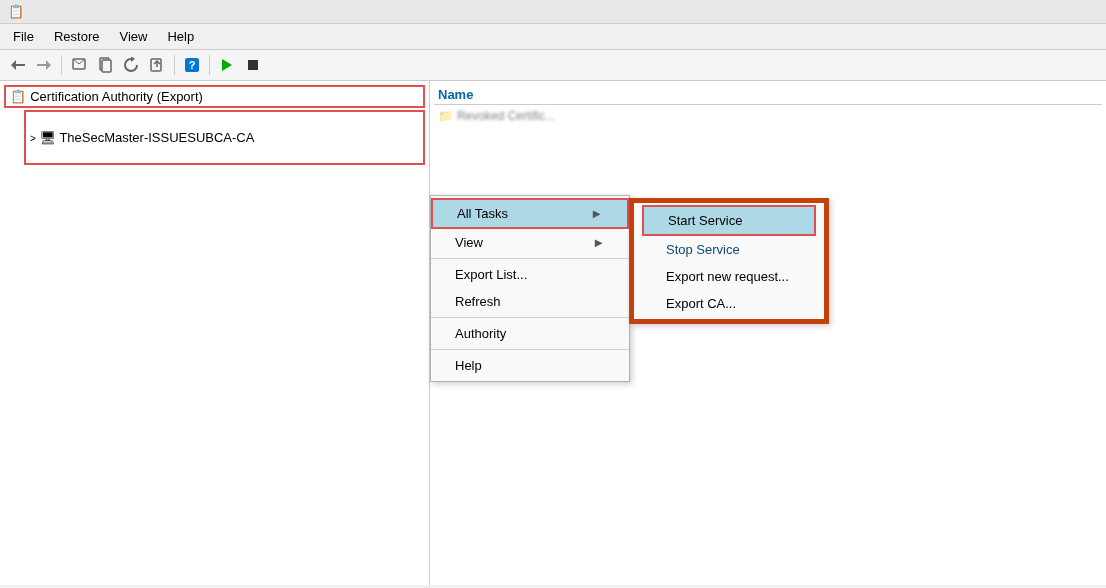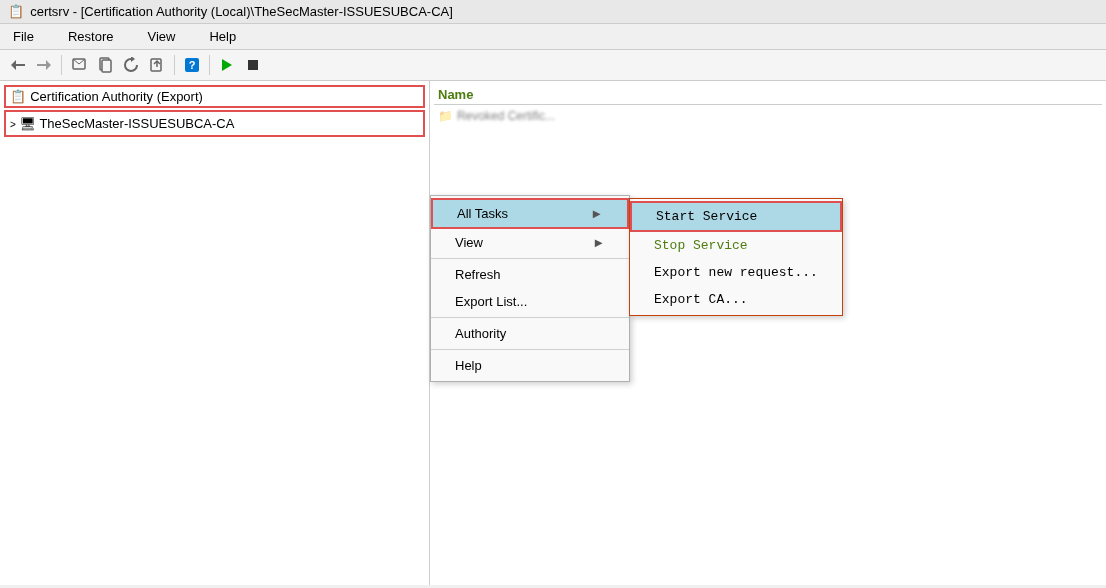--- a/index.html
+++ b/index.html
@@ -186,7 +186,6 @@
 
 <div class="title-bar">
   <span>📋</span>
-  <span>certsrv - [Certification Authority (Local)\TheSecMaster-ISSUESUBCA-CA]</span>
 </div>
 
 <div class="menu-bar">

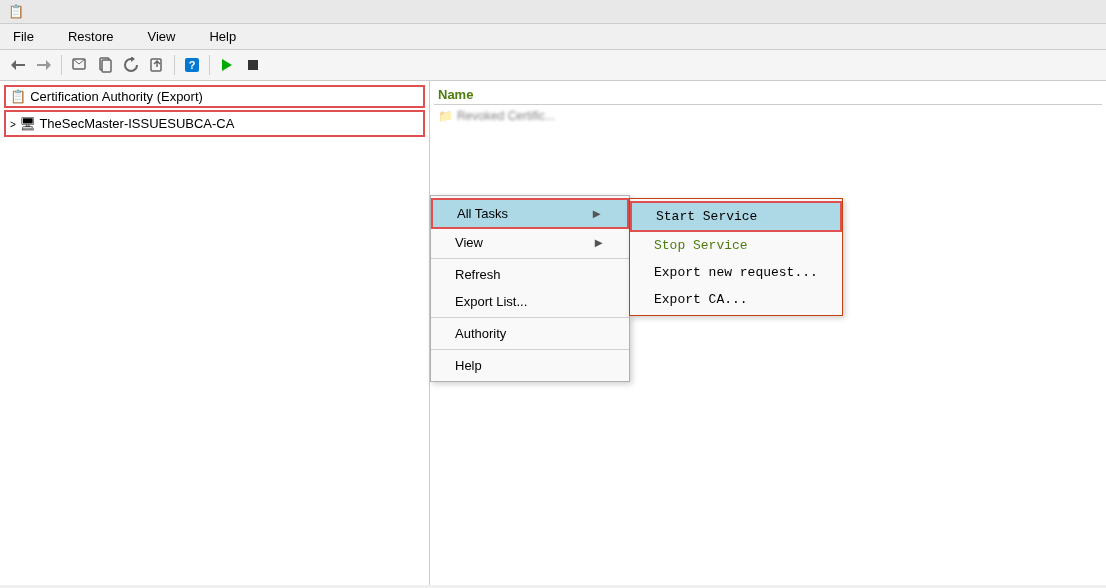--- a/index.html
+++ b/index.html
@@ -30,7 +30,7 @@
       border-bottom: 1px solid #ccc;
       padding: 2px 4px;
       display: flex;
-      gap: 16px;
+      gap: 2px;
     }
     .menu-item {
       padding: 2px 8px;

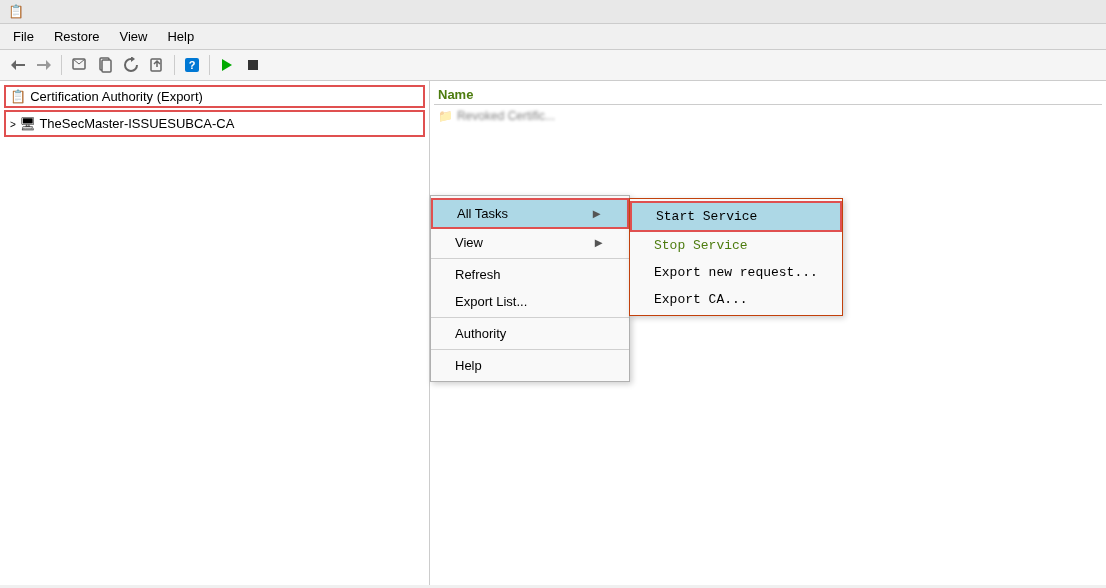--- a/index.html
+++ b/index.html
@@ -110,7 +110,7 @@
       font-weight: bold;
       padding: 2px 4px;
       border-bottom: 1px solid #ccc;
-      color: #4d7c0f;
+      color: #0369a1;
     }
 
     

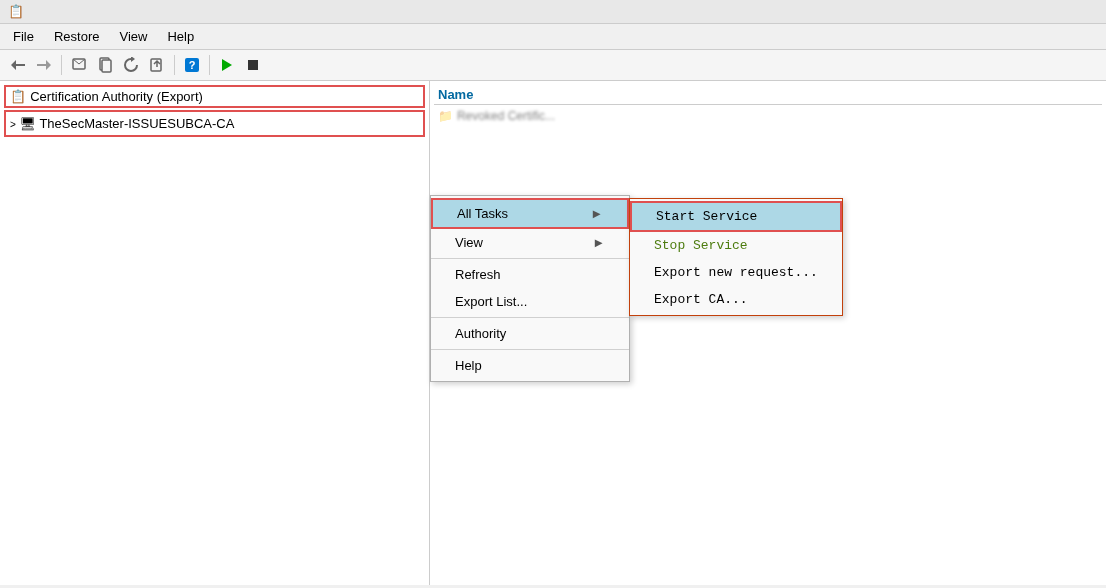--- a/index.html
+++ b/index.html
@@ -92,8 +92,9 @@
       margin-bottom: 2px;
     }
     .tree-child {
+      margin-left: 20px;
       border: 2px solid #e05050;
-      padding: 4px 4px;
+      padding: 18px 4px;
     }
     .tree-expand {
       font-size: 10px;

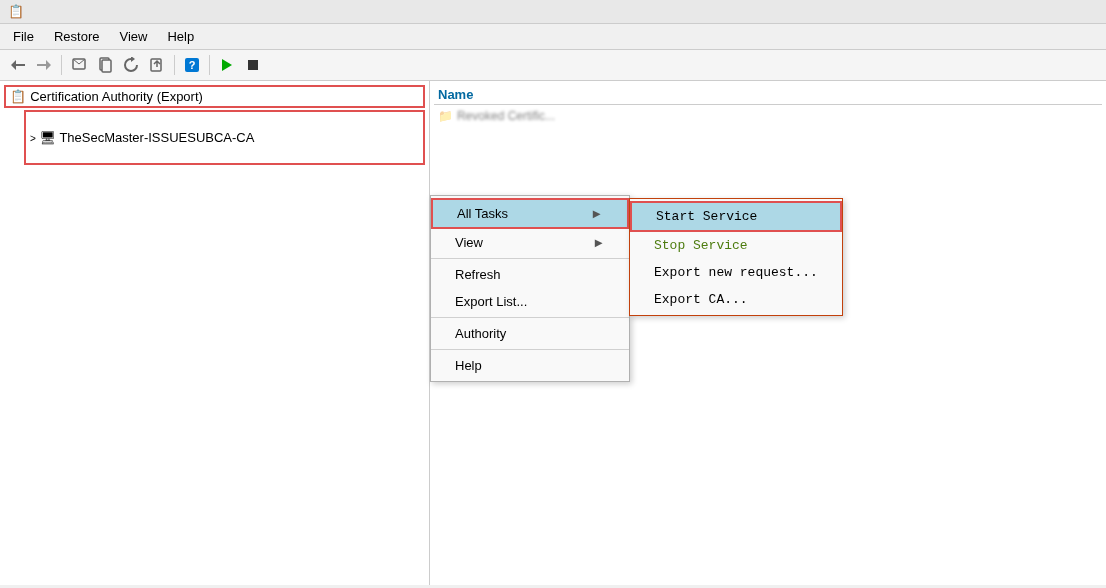--- a/index.html
+++ b/index.html
@@ -158,11 +158,10 @@
       top: 0;
       left: 100%;
       background: #f9f9f9;
-      border: 1px solid #c2410c;
+      border: 5px solid #c2410c;
       box-shadow: 2px 2px 6px rgba(0,0,0,0.2);
       min-width: 200px;
-      padding: 2px 0;
-      font-family: Liberation Mono, monospace;
+      padding: 2px 8px;
     }
     .sub-item {
       padding: 6px 24px;

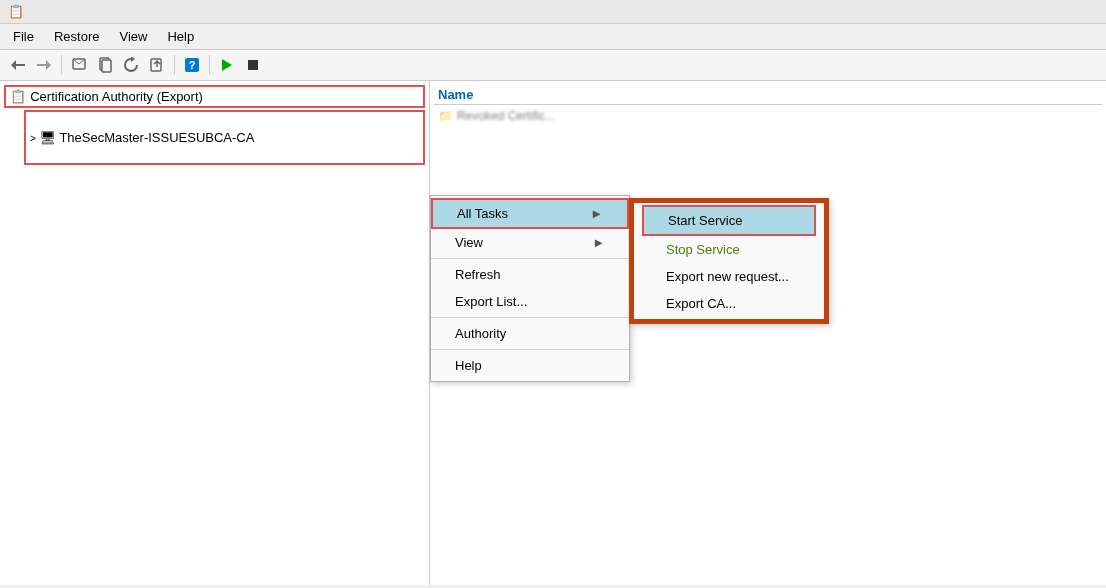--- a/index.html
+++ b/index.html
@@ -173,7 +173,7 @@
       border: 2px solid #e05050;
     }
     .sub-item.disabled {
-      color: #4d7c0f;
+      color: #0c4a6e;
       cursor: default;
     }
 

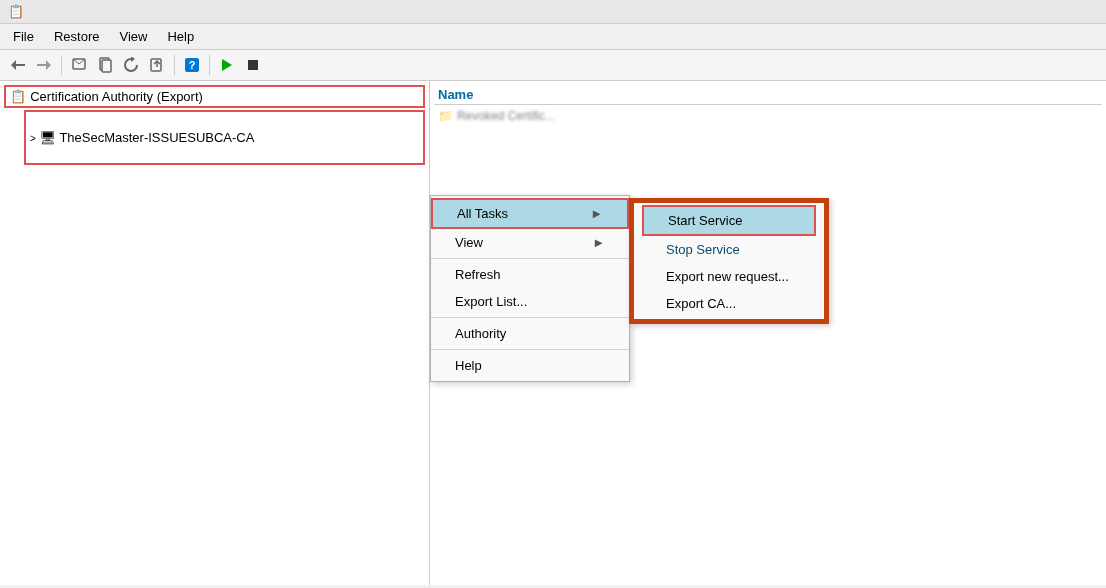--- a/index.html
+++ b/index.html
@@ -298,13 +298,13 @@
     <div class="ctx-sep"></div>
 
     <div class="ctx-item">
+      <span>Export List...</span>
+    </div>
+
+    <div class="ctx-item">
       <span>Refresh</span>
     </div>
 
-    <div class="ctx-item">
-      <span>Export List...</span>
-    </div>
-
     <div class="ctx-sep"></div>
 
     <div class="ctx-item">

